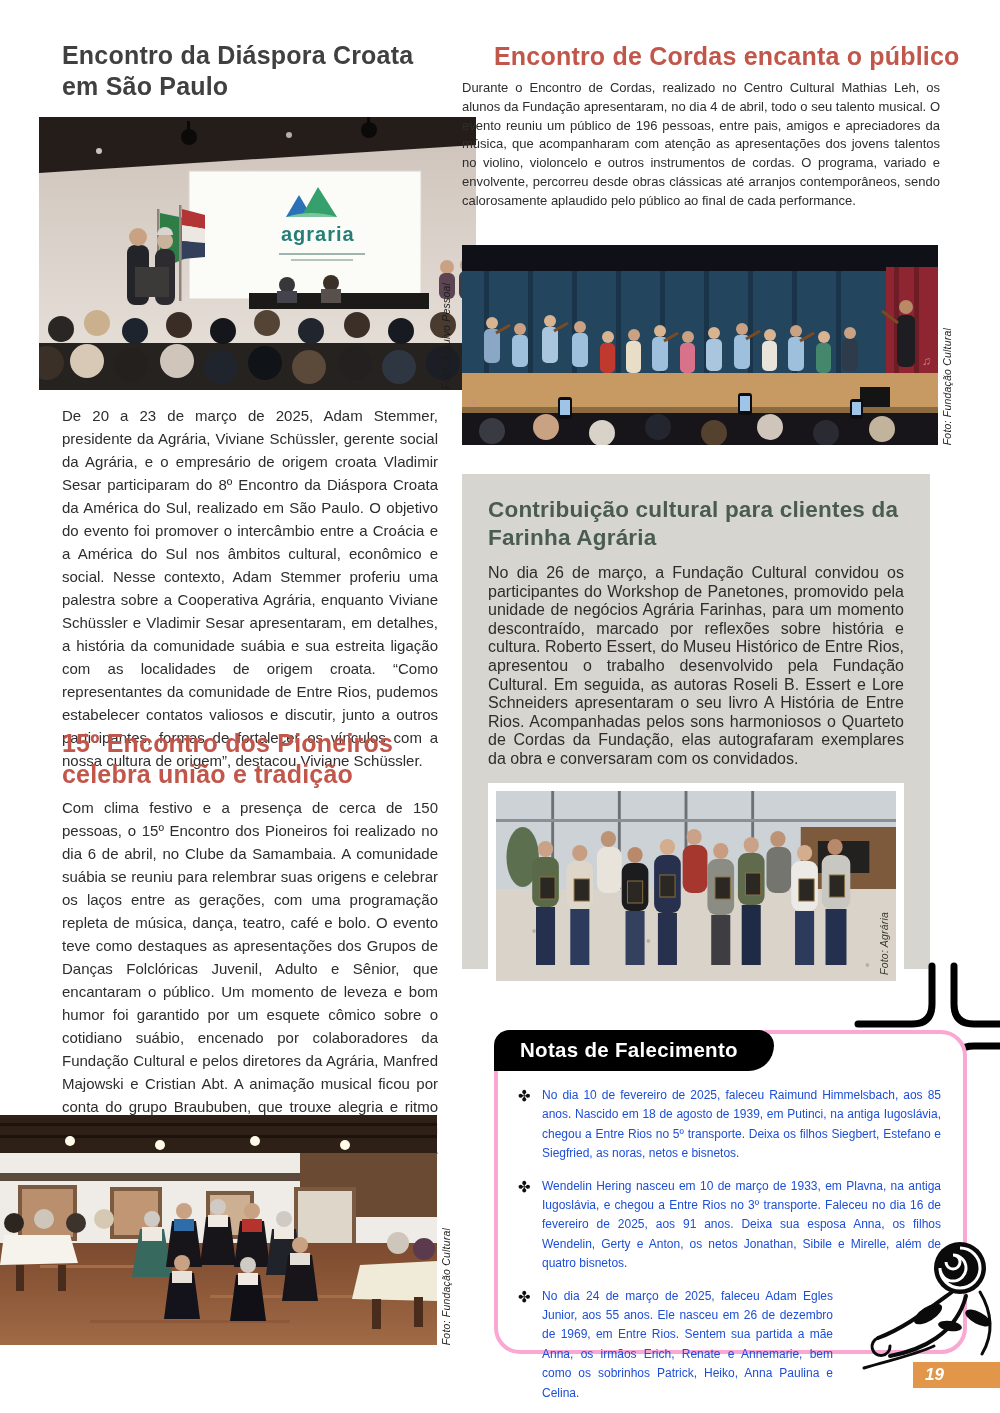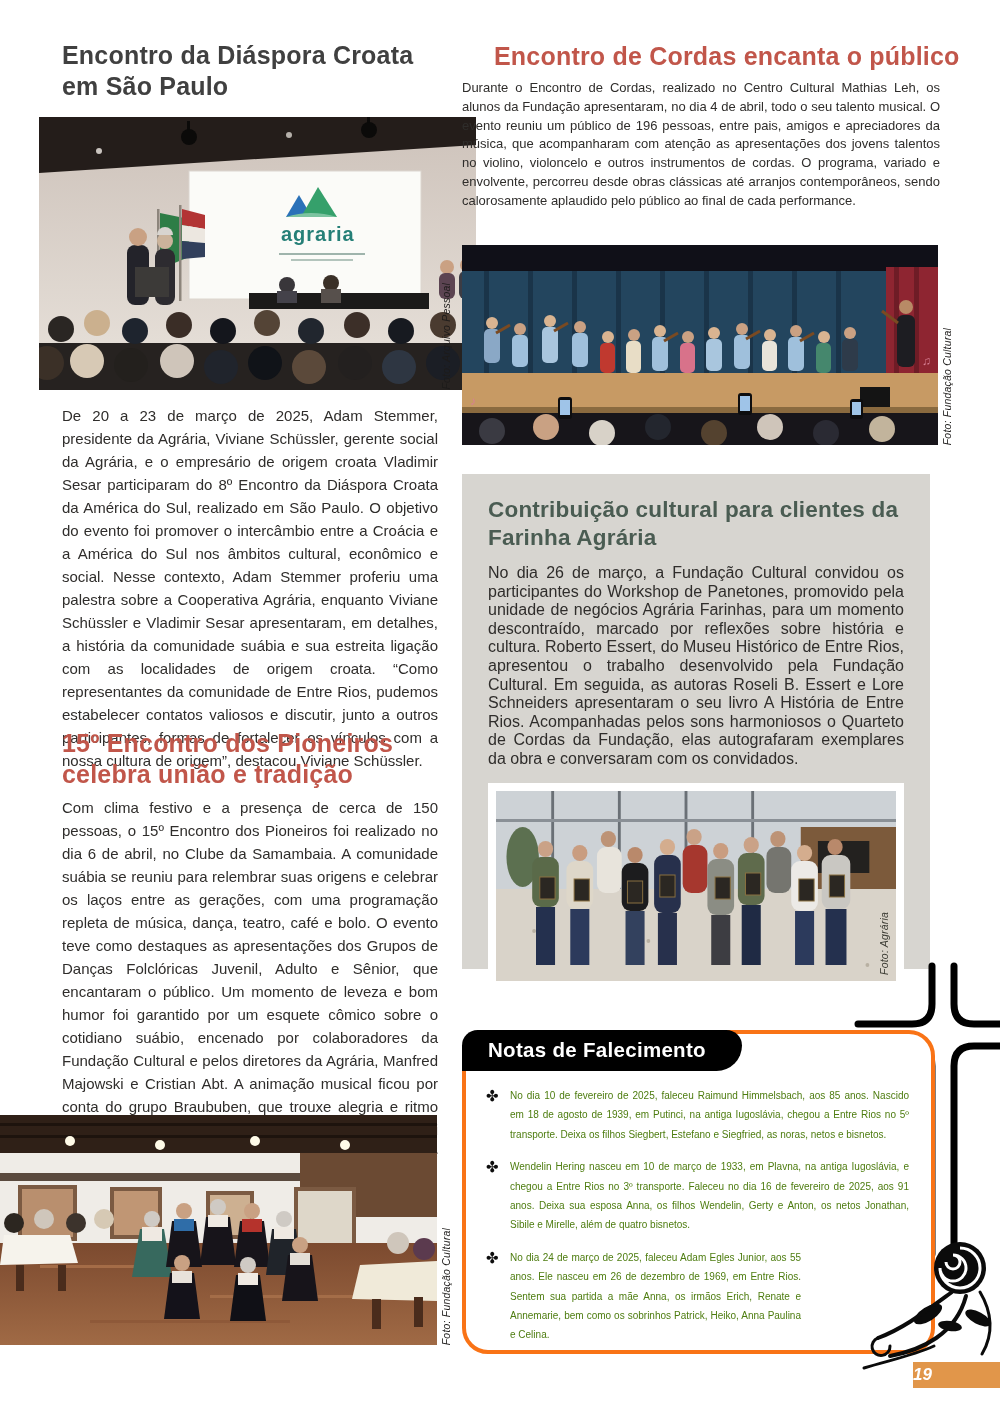--- a/index.html
+++ b/index.html
@@ -20,7 +20,7 @@
   .graybox{background:#d7d5d0;box-sizing:border-box;padding:22px 26px 0 26px;}
   .photoframe{position:relative;background:#ffffff;padding:8px;margin-top:14px;}
   .photoframe svg{display:block;width:100%;height:190px;}
-  .obit-box{box-sizing:border-box;border:4px solid #f97316;border-radius:26px;background:#fff;}
+  .obit-box{box-sizing:border-box;border:4px solid #f9a8d4;border-radius:26px;background:#fff;margin-left:32px;}
   .obit-tab{position:absolute;top:-4px;left:-4px;background:#000;color:#fff;font-weight:bold;
         font-size:20.5px;padding:8px 36px 9px 26px;border-radius:16px 16px 26px 0;letter-spacing:.3px;}
   .obit-items{position:absolute;top:52px;left:20px;right:22px;}

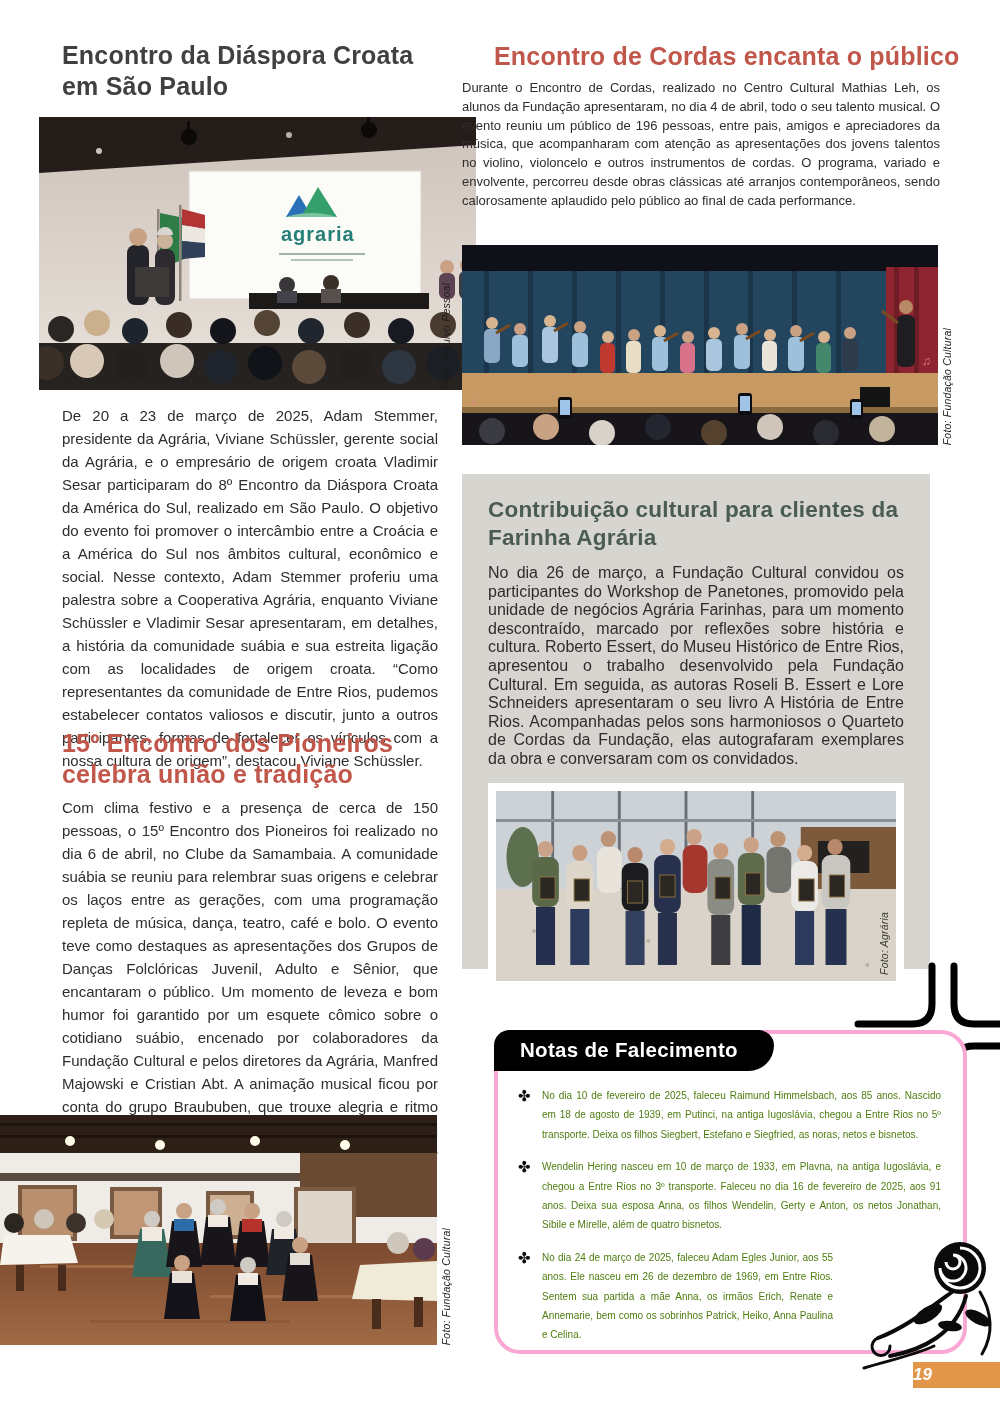--- a/index.html
+++ b/index.html
@@ -26,7 +26,7 @@
   .obit-items{position:absolute;top:52px;left:20px;right:22px;}
   .obit-item{display:flex;gap:10px;margin-bottom:13px;}
   .obit-bullet{flex:0 0 14px;font-size:15px;line-height:19px;color:#0d0d0d;}
-  .obit-text{font-size:10px;line-height:19.4px;text-align:justify;color:#4d7c0f;}
+  .obit-text{font-size:12px;line-height:19.4px;text-align:justify;color:#1d4ed8;}
   .wrap-rose{padding-right:108px;}
   .pagebar{background:#e1964a;color:#fff;font-style:italic;font-weight:bold;
         font-size:17px;line-height:26px;box-sizing:border-box;}

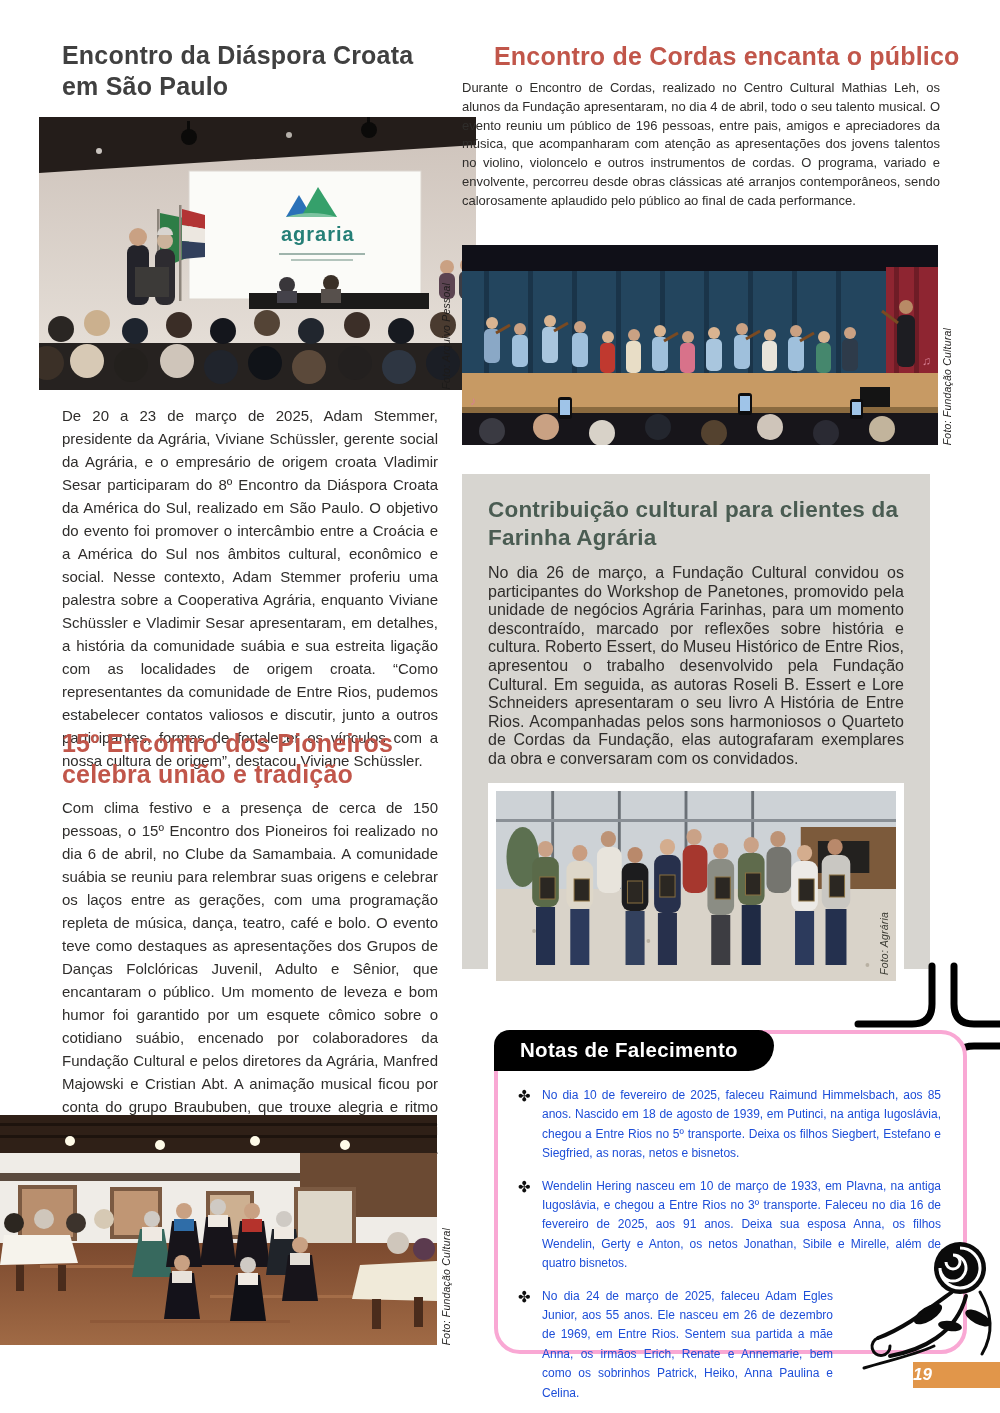--- a/index.html
+++ b/index.html
@@ -29,7 +29,7 @@
   .obit-text{font-size:12px;line-height:19.4px;text-align:justify;color:#1d4ed8;}
   .wrap-rose{padding-right:108px;}
   .pagebar{background:#e1964a;color:#fff;font-style:italic;font-weight:bold;
-        font-size:17px;line-height:26px;box-sizing:border-box;}
+        font-size:17px;line-height:26px;padding-left:12px;box-sizing:border-box;}
 </style>
 </head>
 <body>

